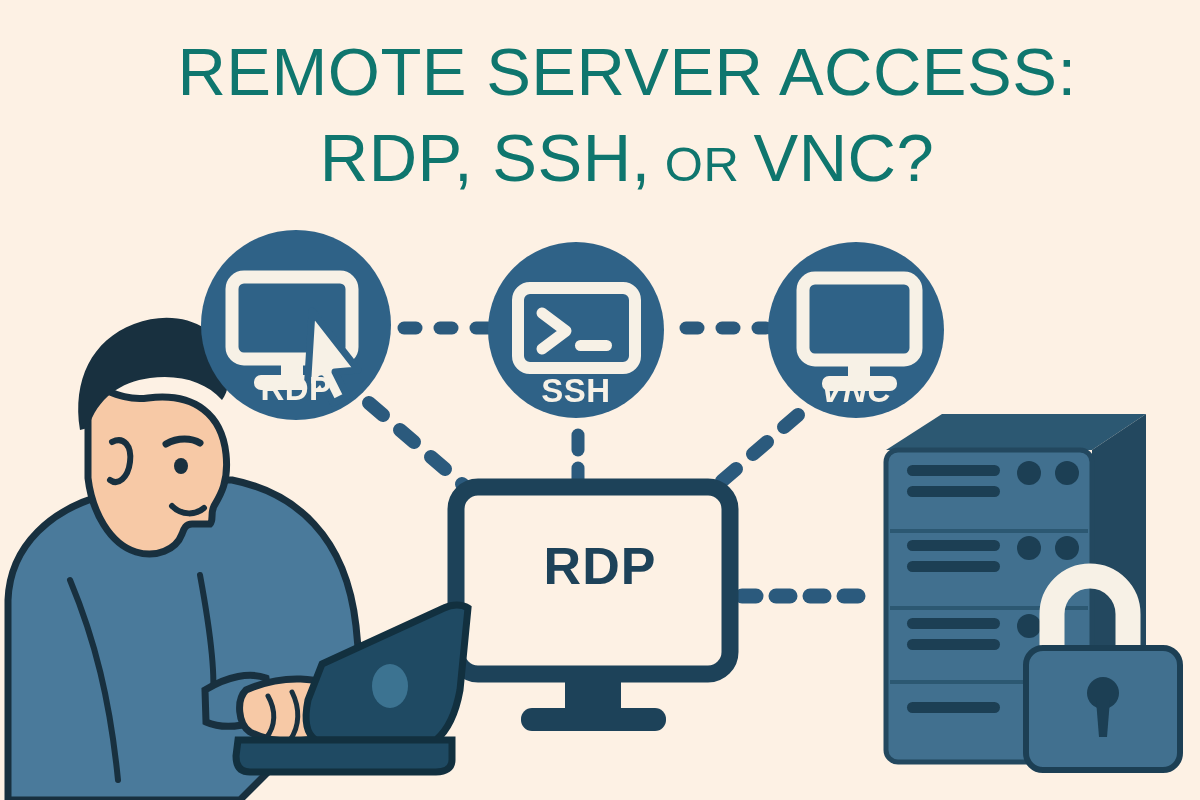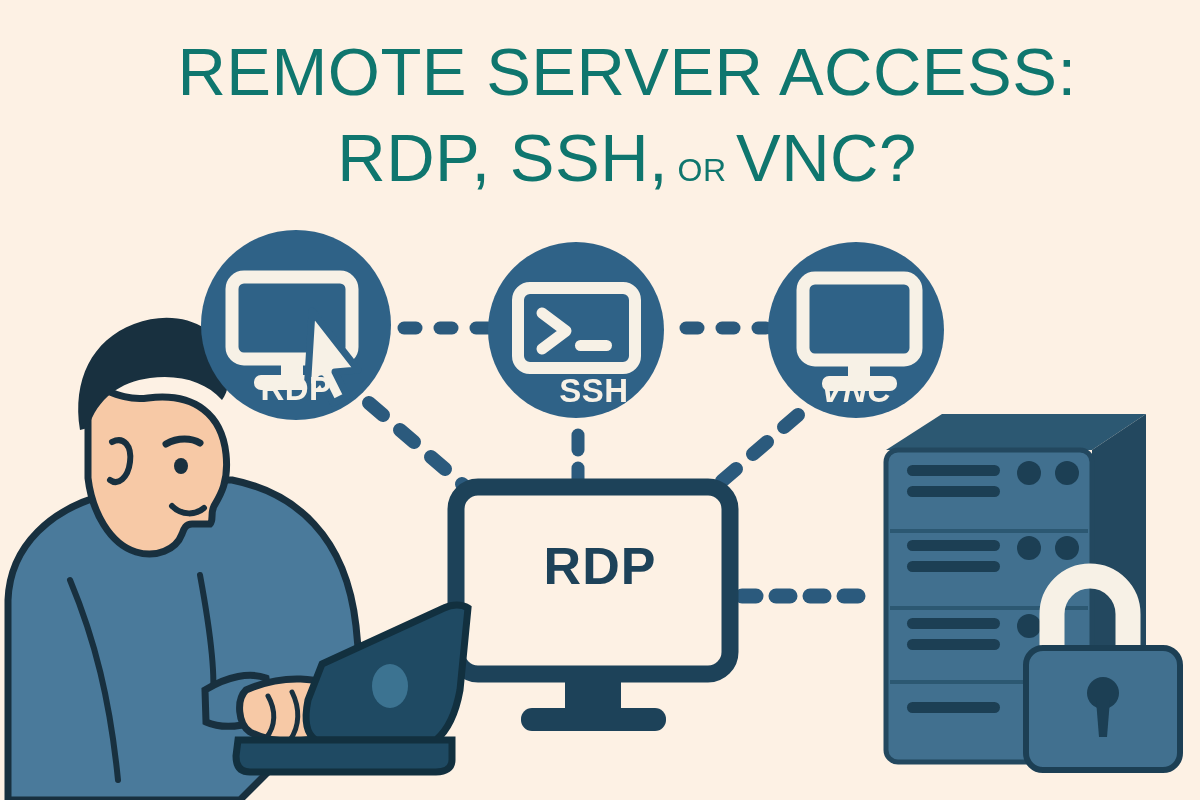--- a/index.html
+++ b/index.html
@@ -49,7 +49,7 @@
     font-size: 67px;
   }
   .title-or {
-    font-size: 32px;
+    font-size: 49px;
     vertical-align: baseline;
   }
   .badge-label {

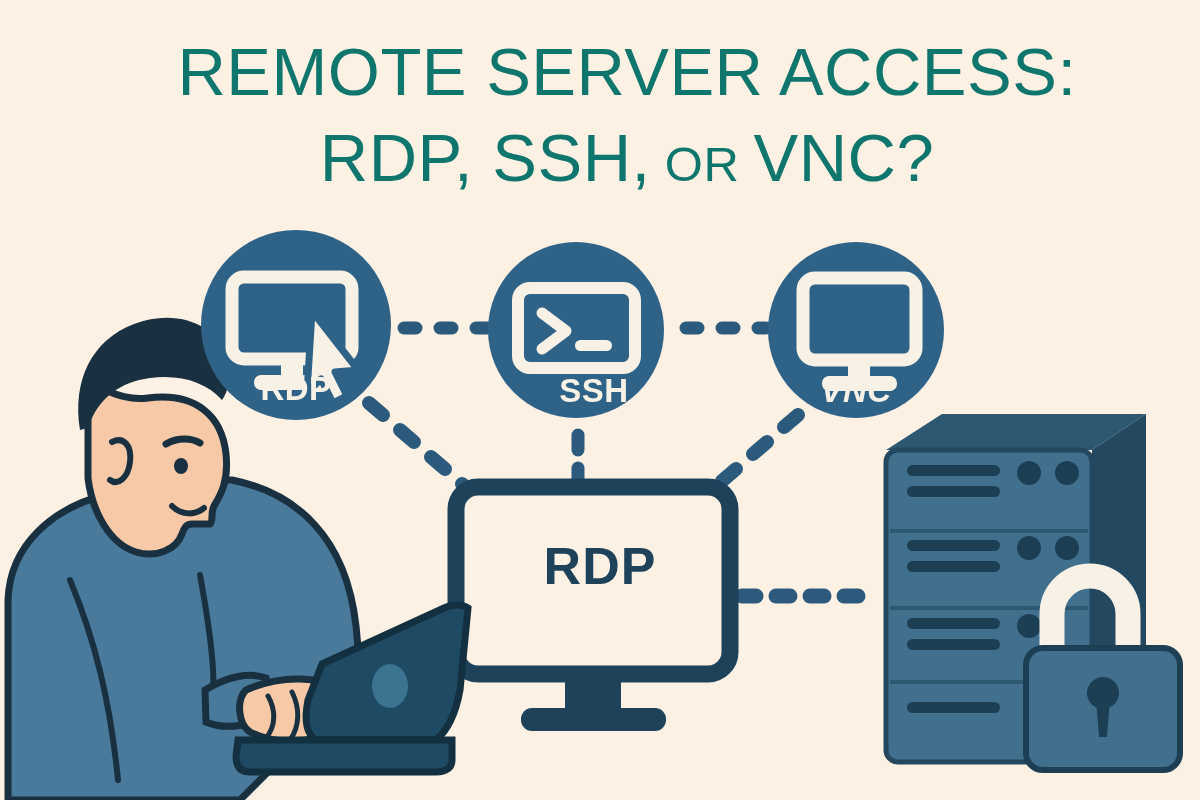--- a/index.html
+++ b/index.html
@@ -62,7 +62,7 @@
     line-height: 1;
   }
   .badge-label-rdp { left: 206px; top: 372px; width: 180px; }
-  .badge-label-ssh { left: 504px; top: 374px; width: 180px; }
+  .badge-label-ssh { left: 486px; top: 374px; width: 180px; }
   .badge-label-vnc { left: 766px; top: 374px; width: 180px; font-style: italic; }
   .screen-label {
     position: absolute;

